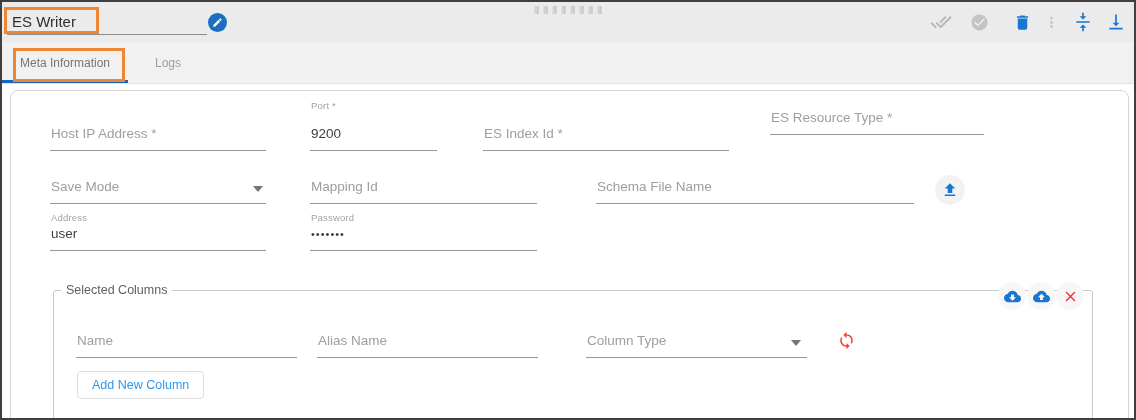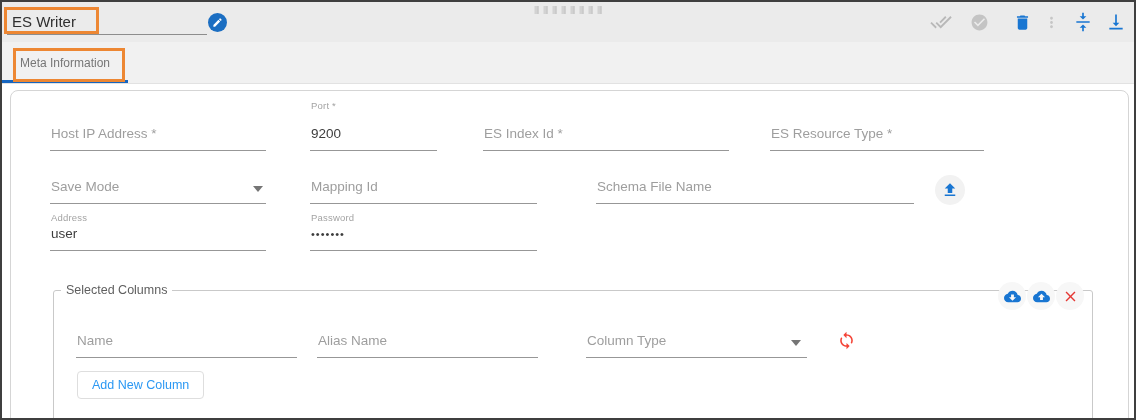--- a/index.html
+++ b/index.html
@@ -121,6 +121,7 @@
 
   <div class="tabbar">
     <button class="tab tab-meta">Meta Information</button>
+    <button class="tab tab-logs">Logs</button>
     <div class="tab-indicator"></div>
   </div>
 

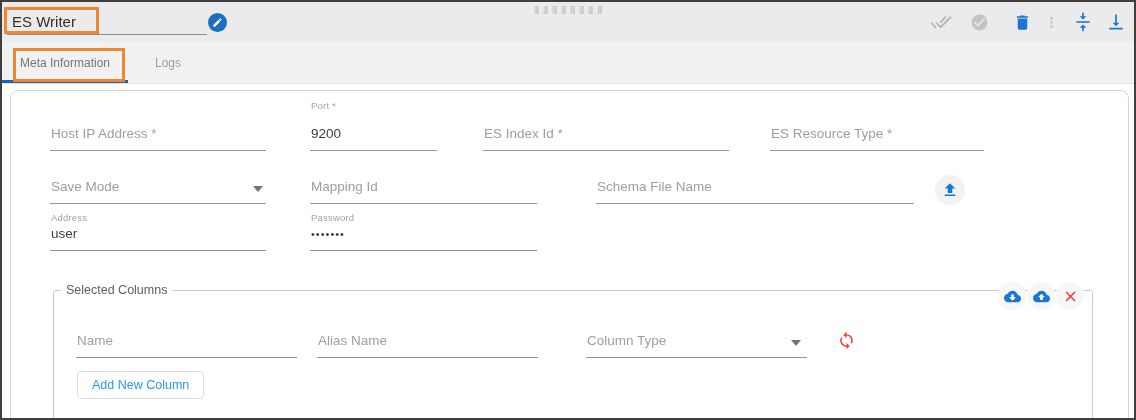--- a/index.html
+++ b/index.html
@@ -140,7 +140,7 @@
     <div class="fld" style="left:472px; top:33px; width:246px;">
       <input class="uinput" type="text" placeholder="ES Index Id *" style="">
     </div>
-    <div class="fld" style="left:759px; top:33px; width:214px;">
+    <div class="fld" style="left:759px; top:17px; width:214px;">
       <input class="uinput" type="text" placeholder="ES Resource Type *" style="">
     </div>
 

